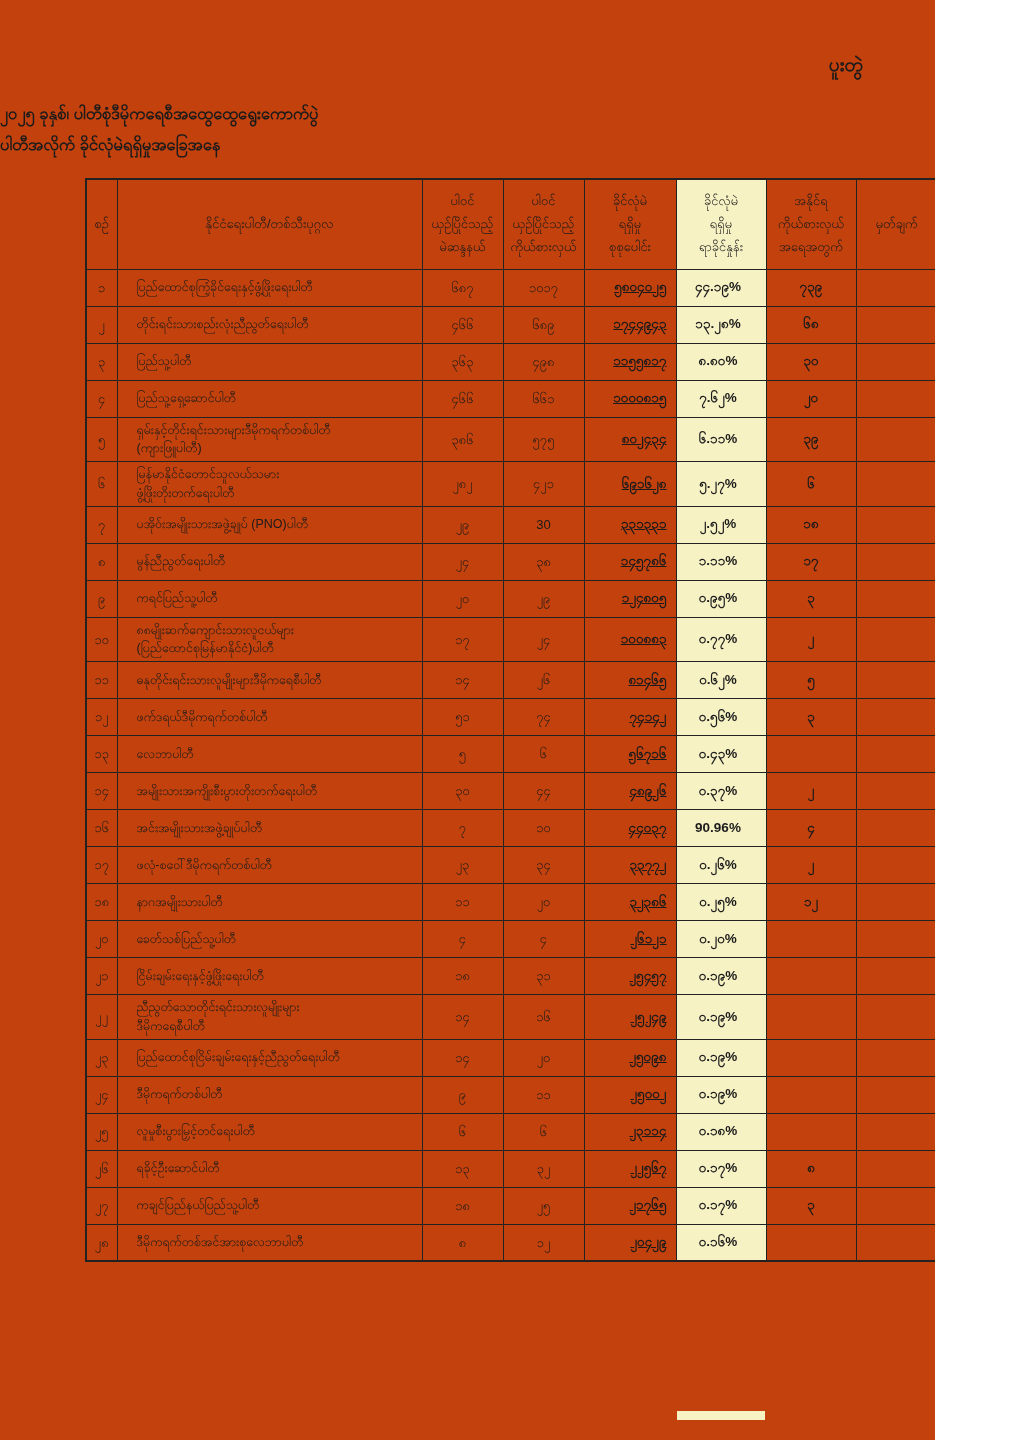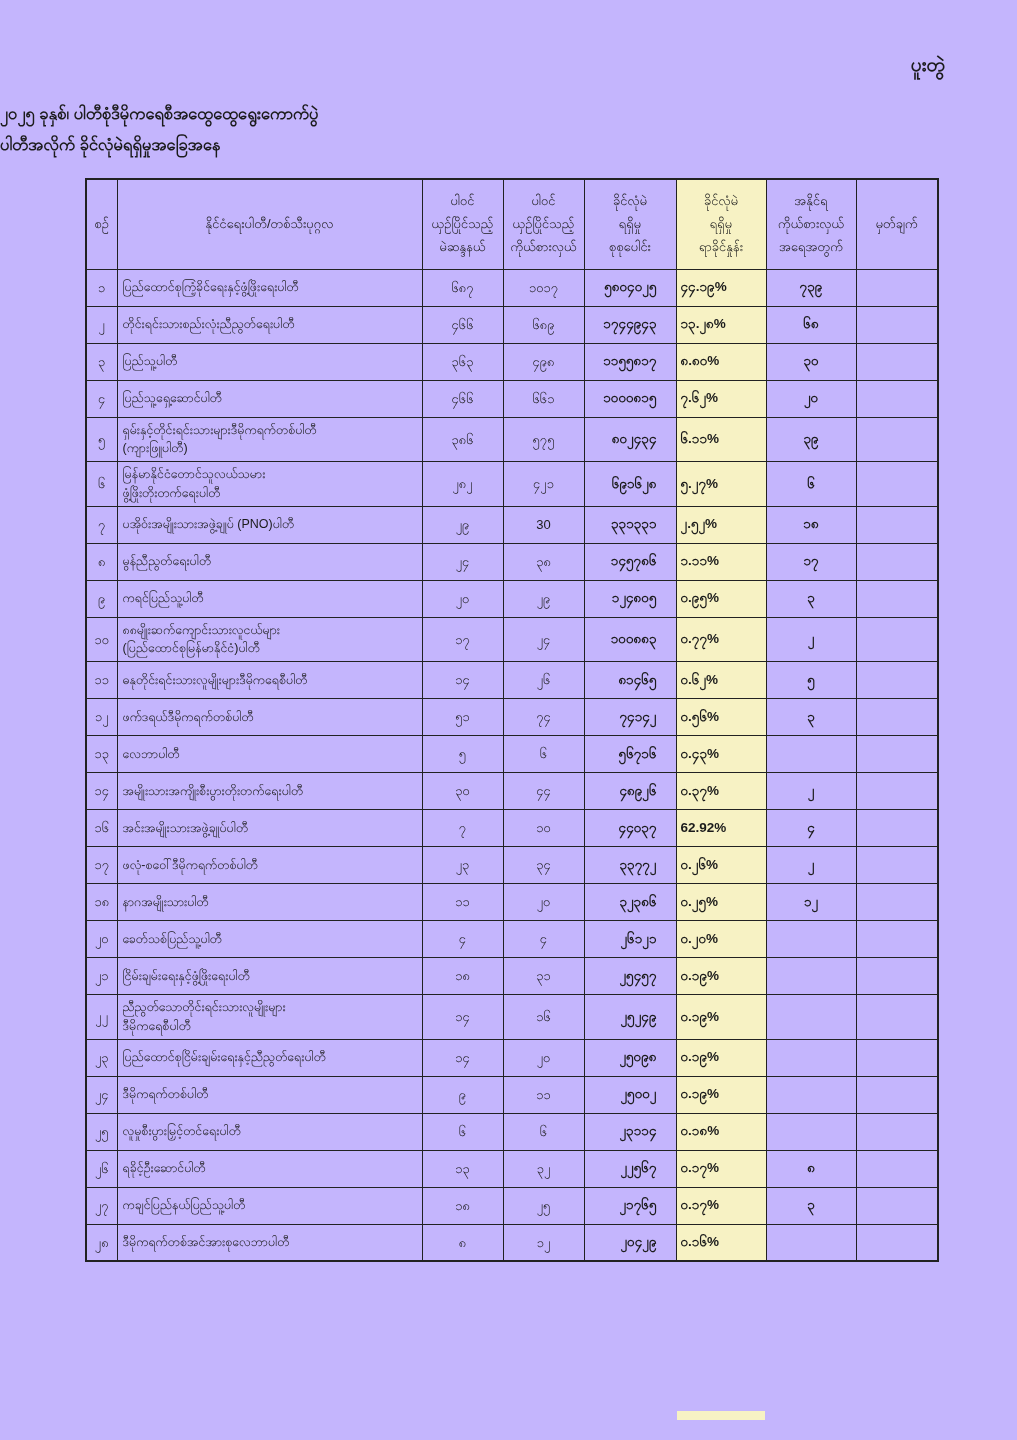--- a/index.html
+++ b/index.html
@@ -11,7 +11,7 @@
     color:var(--ink);
     -webkit-font-smoothing:antialiased;
   }
-  .page{ width:1017px; height:1440px; position:relative; background:#c4b5fd; overflow:hidden; }
+  .page{ width:935px; height:1440px; position:relative; background:#c2410c; overflow:hidden; }
 
   .corner-label{
     position:absolute; top:52px; right:72px;

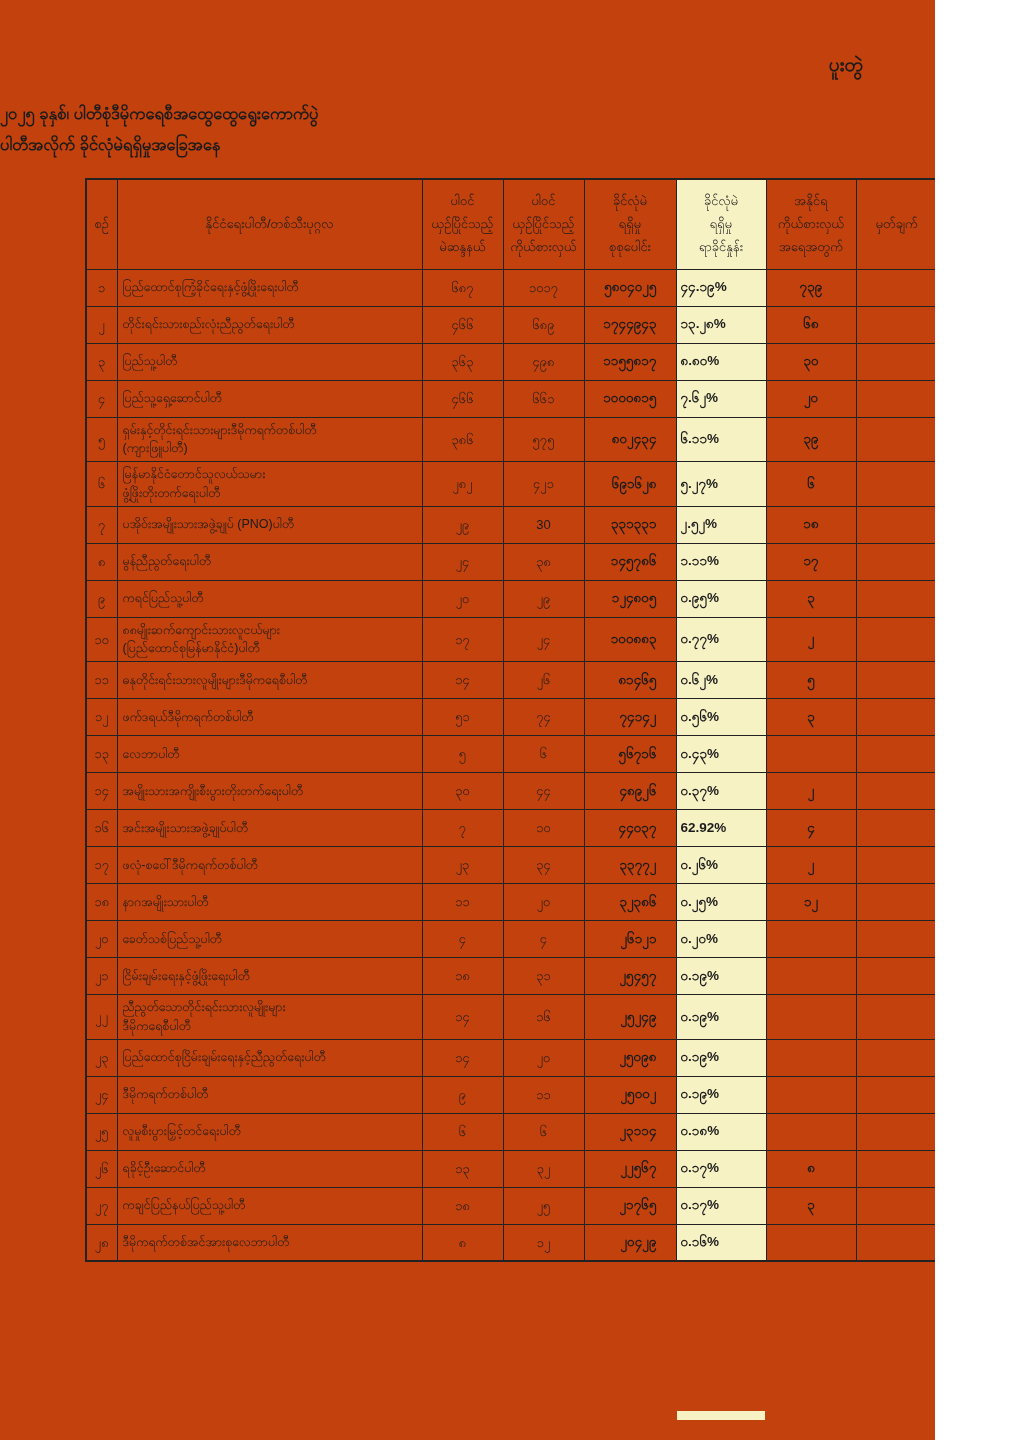--- a/index.html
+++ b/index.html
@@ -54,7 +54,7 @@
     padding:3px 4px;
   }
   td.sn{ text-align:center; }
-  td.party{ text-align:left; padding-left:5px; white-space:pre-line; font-size:12.5px; }
+  td.party{ text-align:left; padding-left:19px; white-space:pre-line; font-size:12.5px; }
   td.const, td.cand{ text-align:center; }
   td.votes{ text-align:right; padding-right:19px; font-weight:bold; font-size:13.5px; }
   td.pct{ text-align:left; padding-right:10px; font-weight:bold; font-size:13.5px; background:var(--hl); }

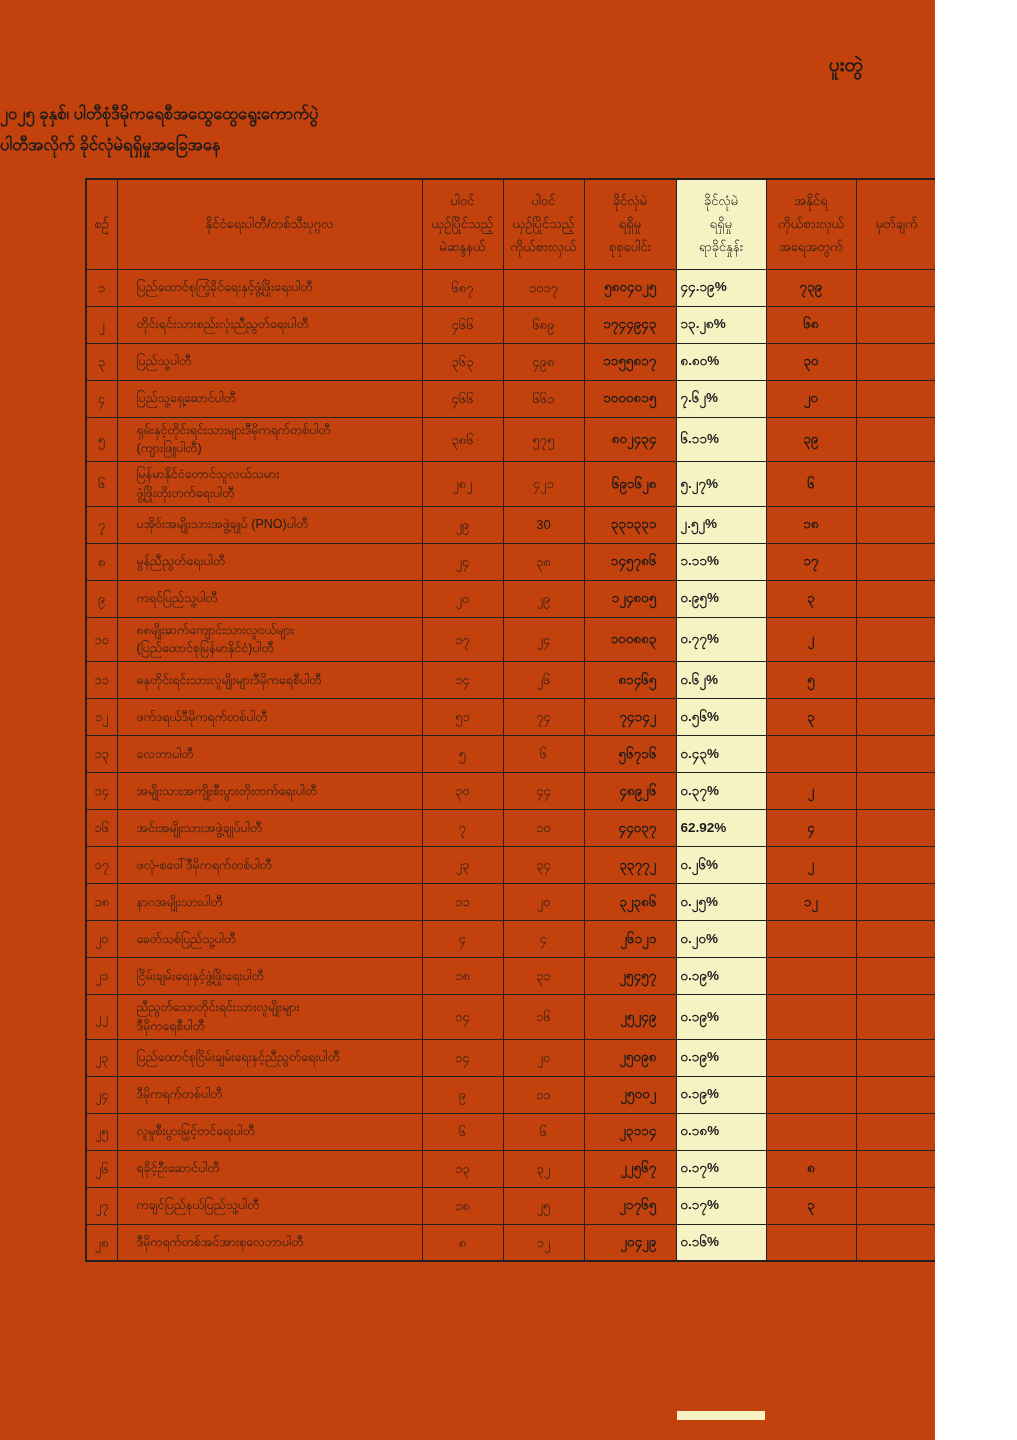--- a/index.html
+++ b/index.html
@@ -56,7 +56,7 @@
   td.sn{ text-align:center; }
   td.party{ text-align:left; padding-left:19px; white-space:pre-line; font-size:12.5px; }
   td.const, td.cand{ text-align:center; }
-  td.votes{ text-align:right; padding-right:19px; font-weight:bold; font-size:13.5px; }
+  td.votes{ text-align:right; padding-right:9px; font-weight:bold; font-size:13.5px;text-decoration:underline; }
   td.pct{ text-align:left; padding-right:10px; font-weight:bold; font-size:13.5px; background:var(--hl); }
   td.seats{ text-align:center; font-weight:bold; font-size:13.5px; }
   td.remark{ }

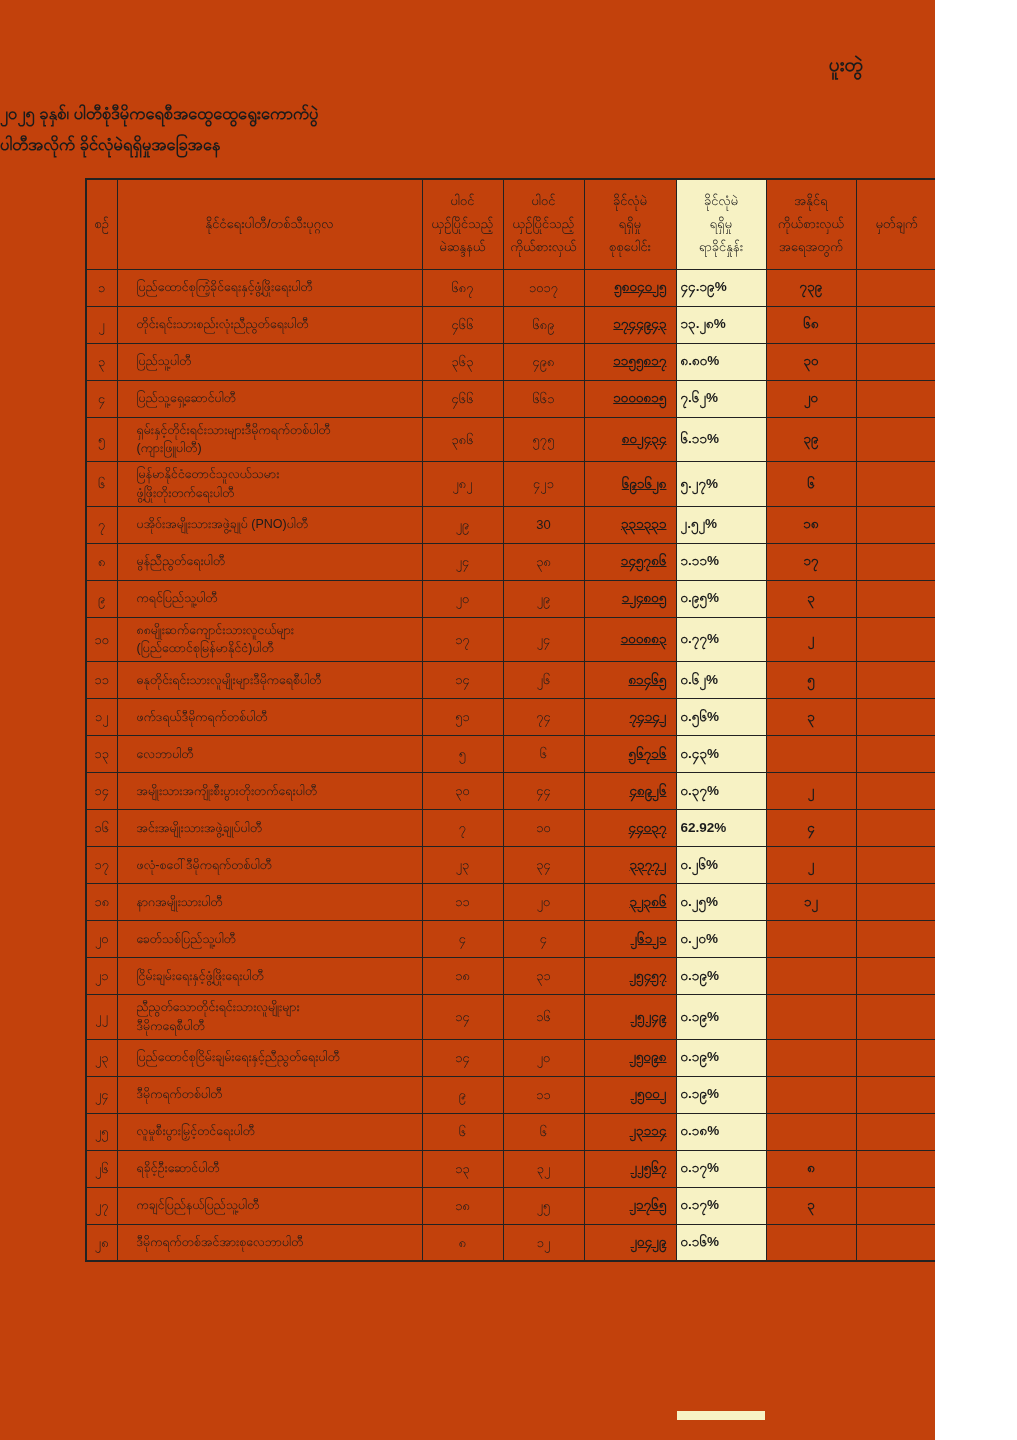--- a/index.html
+++ b/index.html
@@ -57,7 +57,7 @@
   td.party{ text-align:left; padding-left:19px; white-space:pre-line; font-size:12.5px; }
   td.const, td.cand{ text-align:center; }
   td.votes{ text-align:right; padding-right:9px; font-weight:bold; font-size:13.5px;text-decoration:underline; }
-  td.pct{ text-align:left; padding-right:10px; font-weight:bold; font-size:13.5px; background:var(--hl); }
+  td.pct{ text-align:center; padding-right:10px; font-weight:bold; font-size:13.5px; background:var(--hl); }
   td.seats{ text-align:center; font-weight:bold; font-size:13.5px; }
   td.remark{ }
   th.hl{ background:var(--hl); }

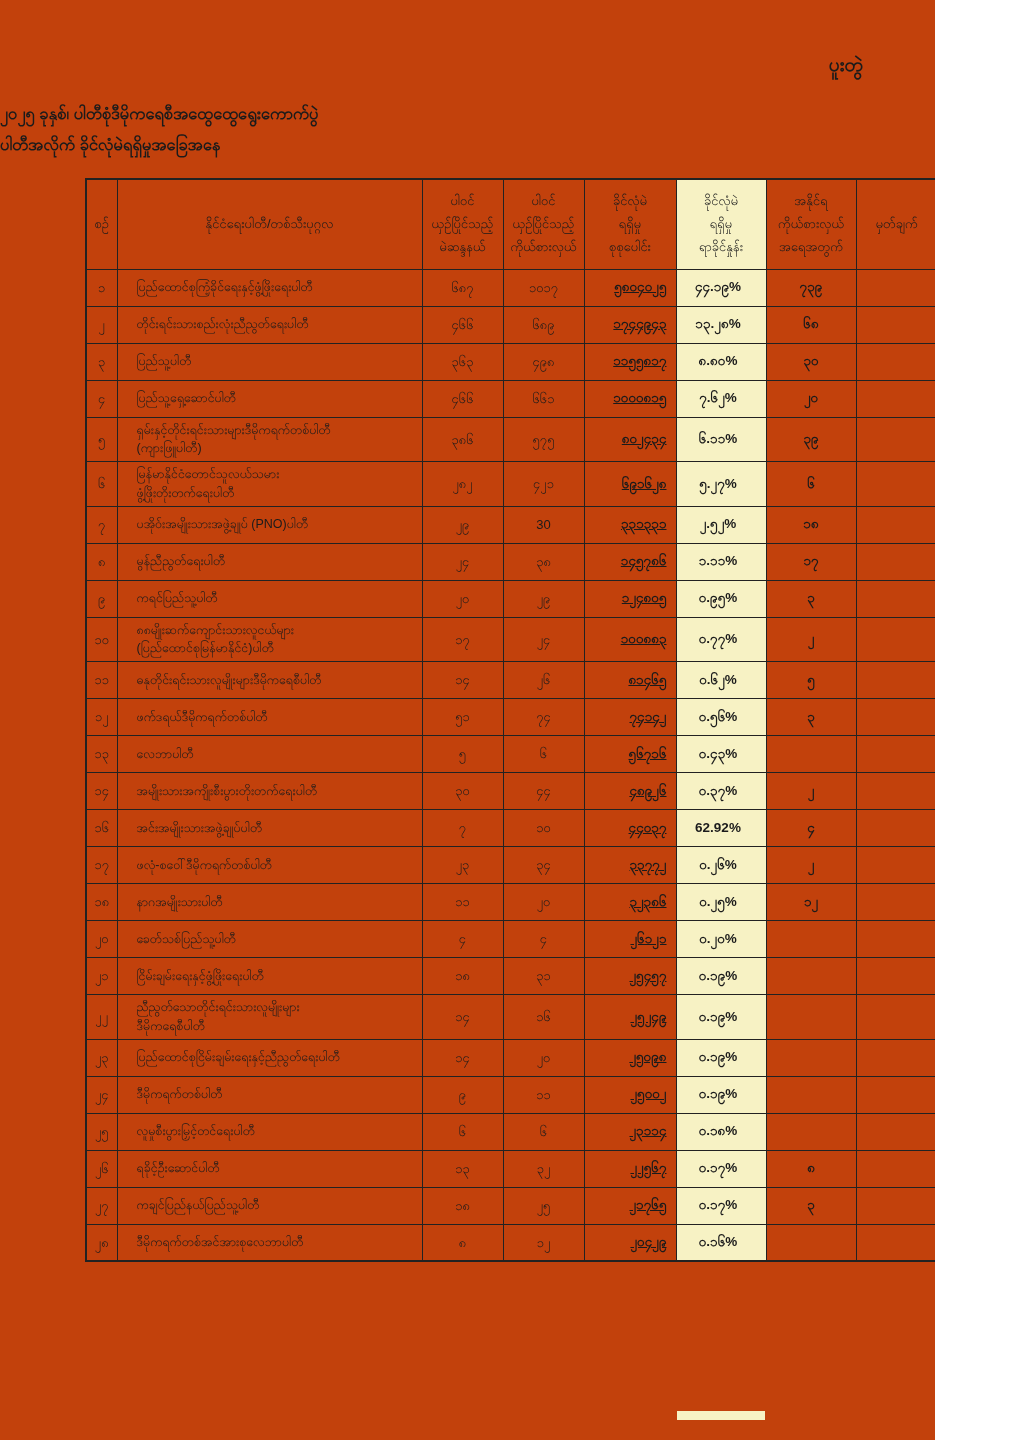--- a/index.html
+++ b/index.html
@@ -262,7 +262,7 @@
       <td class="const">၇</td>
       <td class="cand">၁၀</td>
       <td class="votes">၄၄၀၃၇</td>
-      <td class="pct">62.92%</td>
+      <td class="pct">90.96%</td>
       <td class="seats">၄</td>
       <td class="remark"></td>
     </tr>

